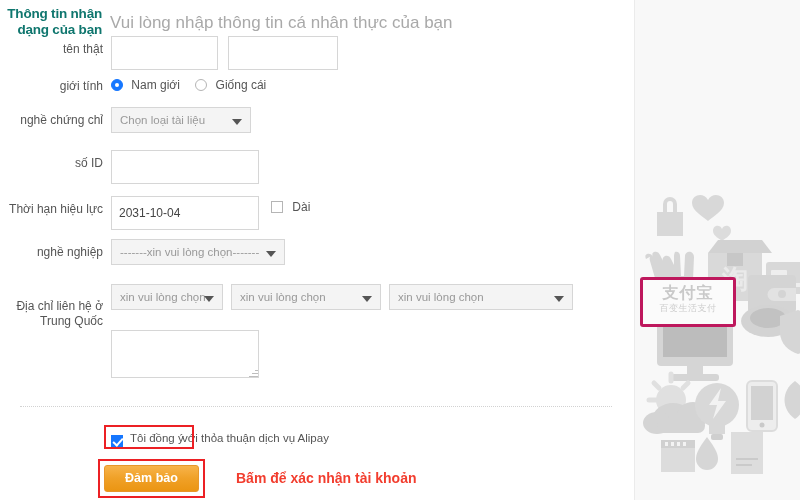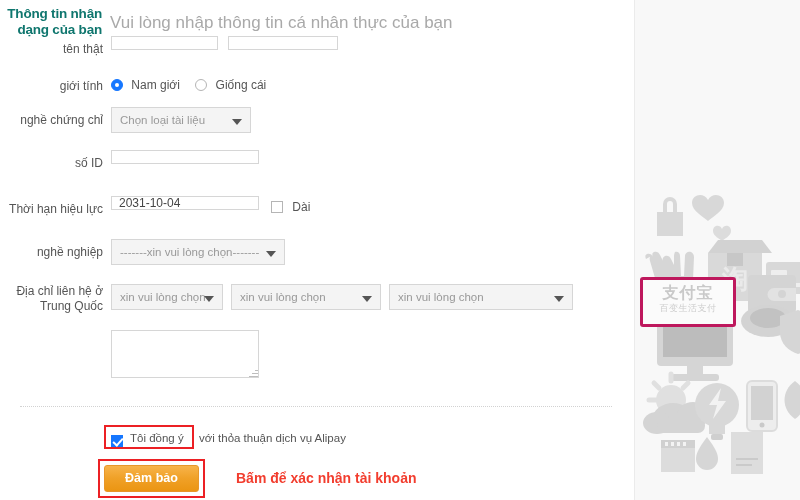--- a/index.html
+++ b/index.html
@@ -57,7 +57,7 @@
     position: absolute;
     background: #fff;
     border: 1px solid #d6d6d6;
-    height: 14px;
+    height: 34px;
     font-size: 12px;
     color: #444;
     padding: 0 7px;

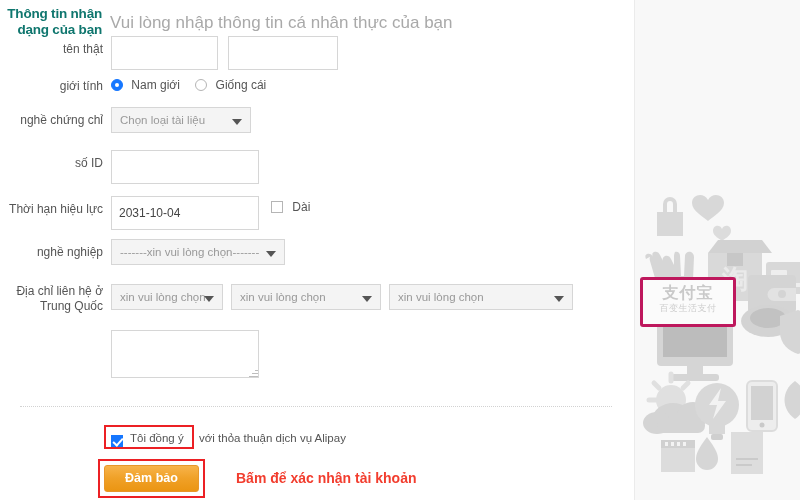--- a/index.html
+++ b/index.html
@@ -289,7 +289,7 @@
     </div>
 
     <div class="frow" style="top:284px;">
-      <div class="flabel" style="top:0;">
+      <div class="flabel" style="top:15px;">
         <span>Địa chỉ liên hệ ở</span><br>
         <span>Trung Quốc</span>
       </div>

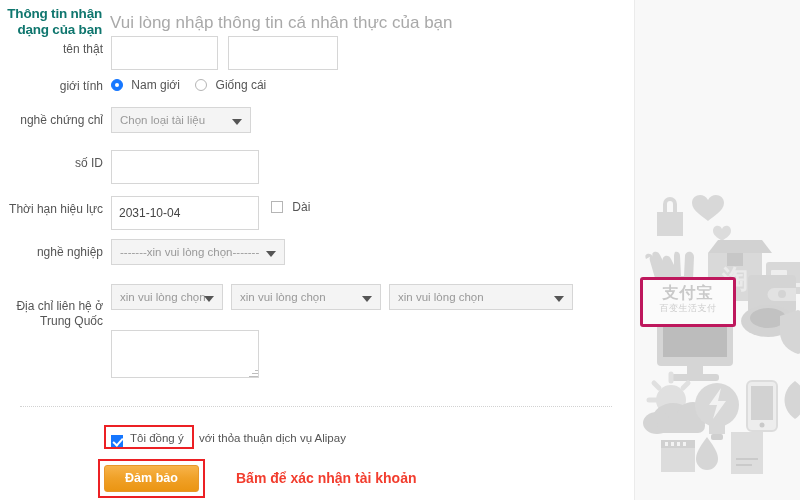--- a/index.html
+++ b/index.html
@@ -319,7 +319,7 @@
     <div style="position:absolute; left:111px; top:431px;">
       <span class="cbx on"></span>
       <span class="agree-text" style="left:19px; top:0;">Tôi đồng ý</span>
-      <span class="agree-text" style="left:88px; top:0;text-align:center;">với thỏa thuận dịch vụ Alipay</span>
+      <span class="agree-text" style="left:71px; top:0;text-align:center;">với thỏa thuận dịch vụ Alipay</span>
     </div>
 
     <div class="submit-btn">Đảm bảo</div>

